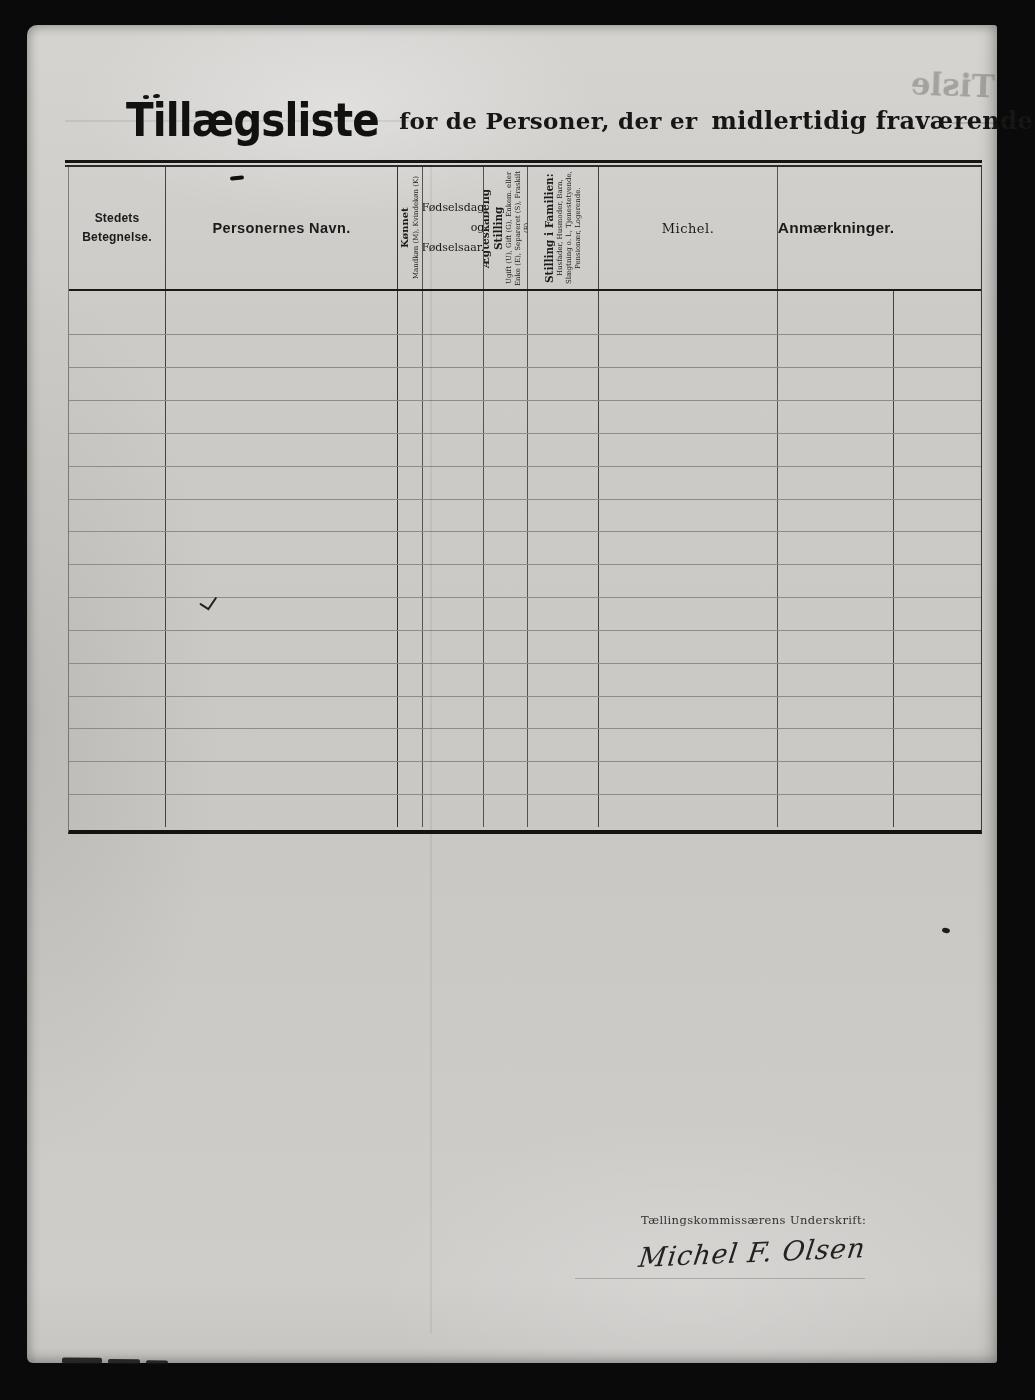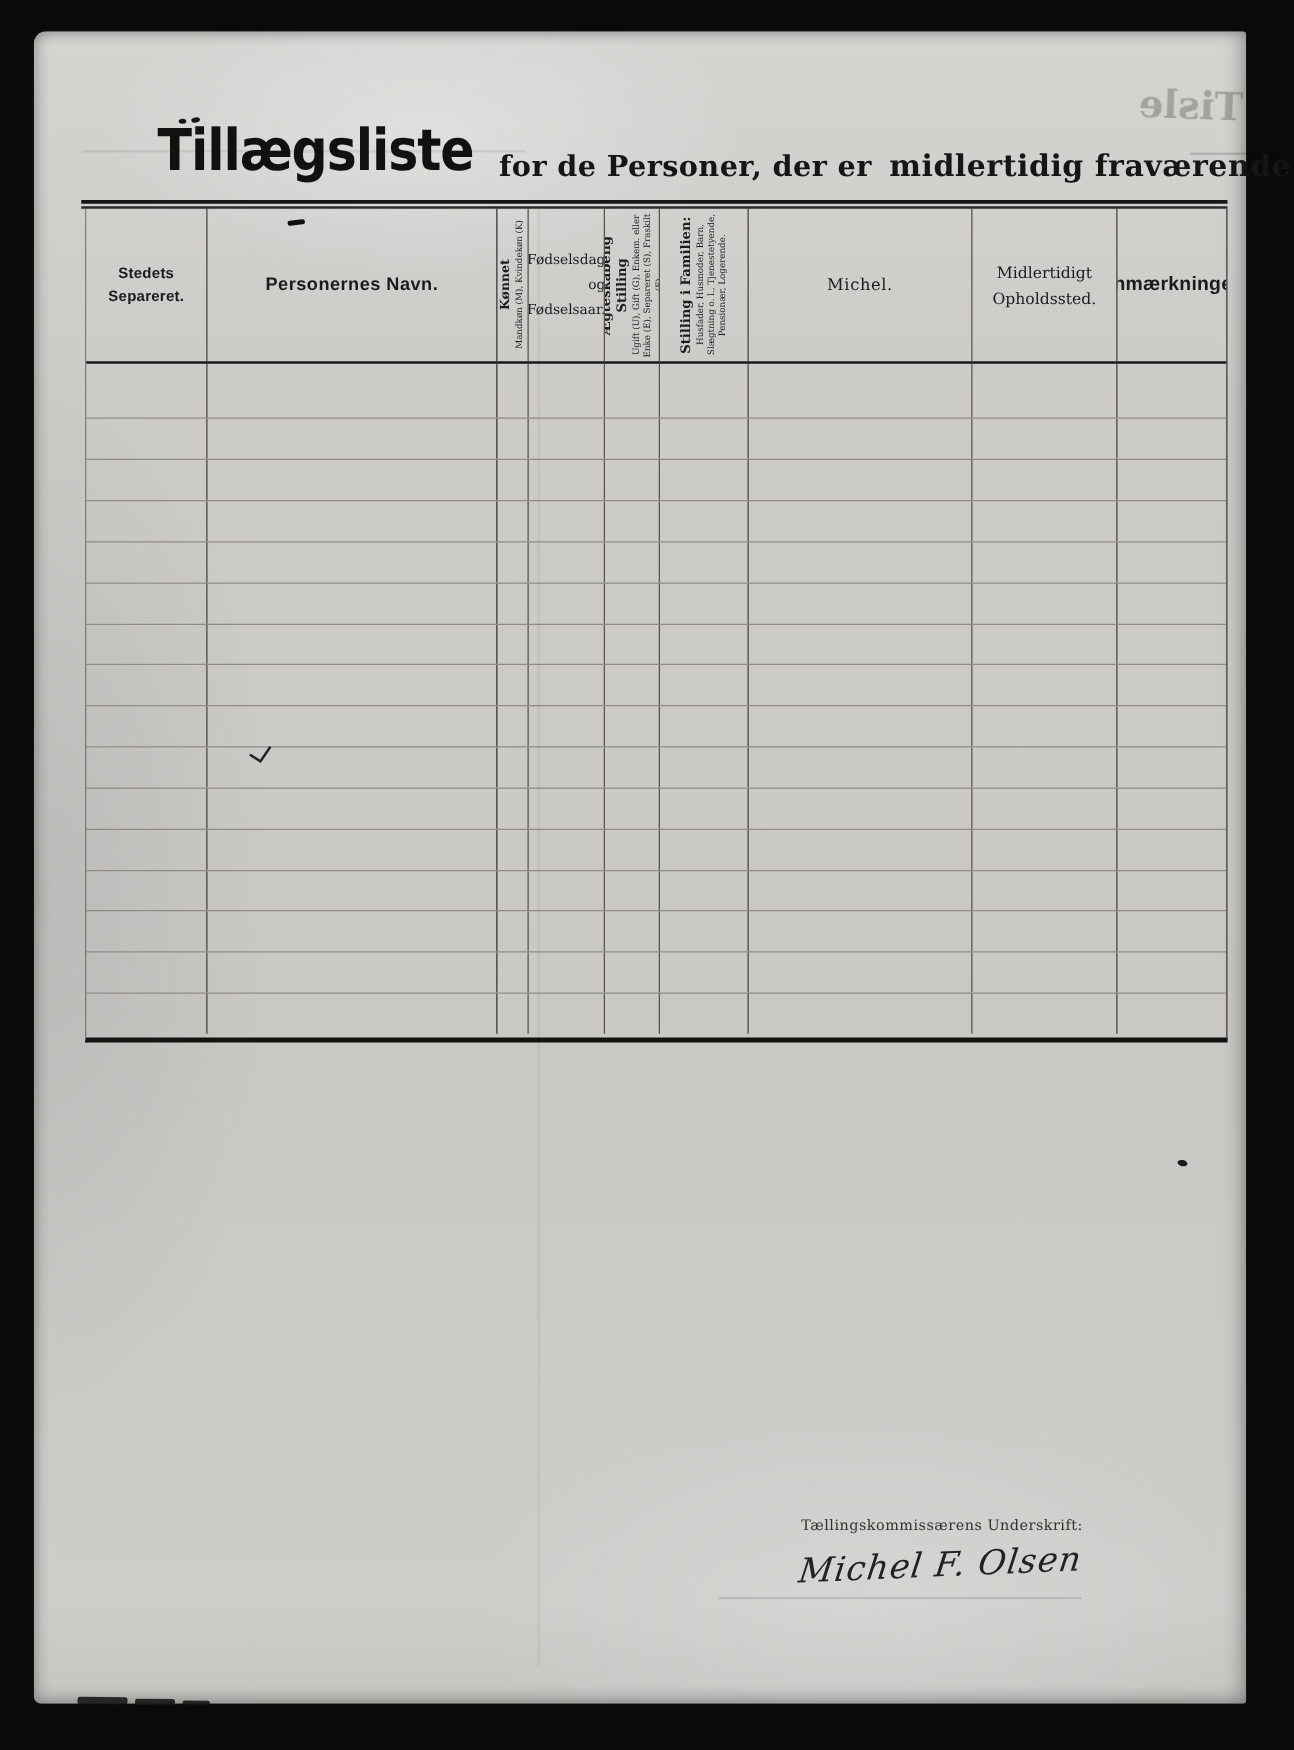--- a/index.html
+++ b/index.html
@@ -28,7 +28,7 @@
   
   .title-row{
     position:absolute;left:99px;top:68px;width:860px;
-    display:flex;align-items:flex-end;gap:14px;white-space:nowrap;
+    display:flex;align-items:center;gap:14px;white-space:nowrap;
   }
   .title-main{
     font-family:"DejaVu Sans", sans-serif;

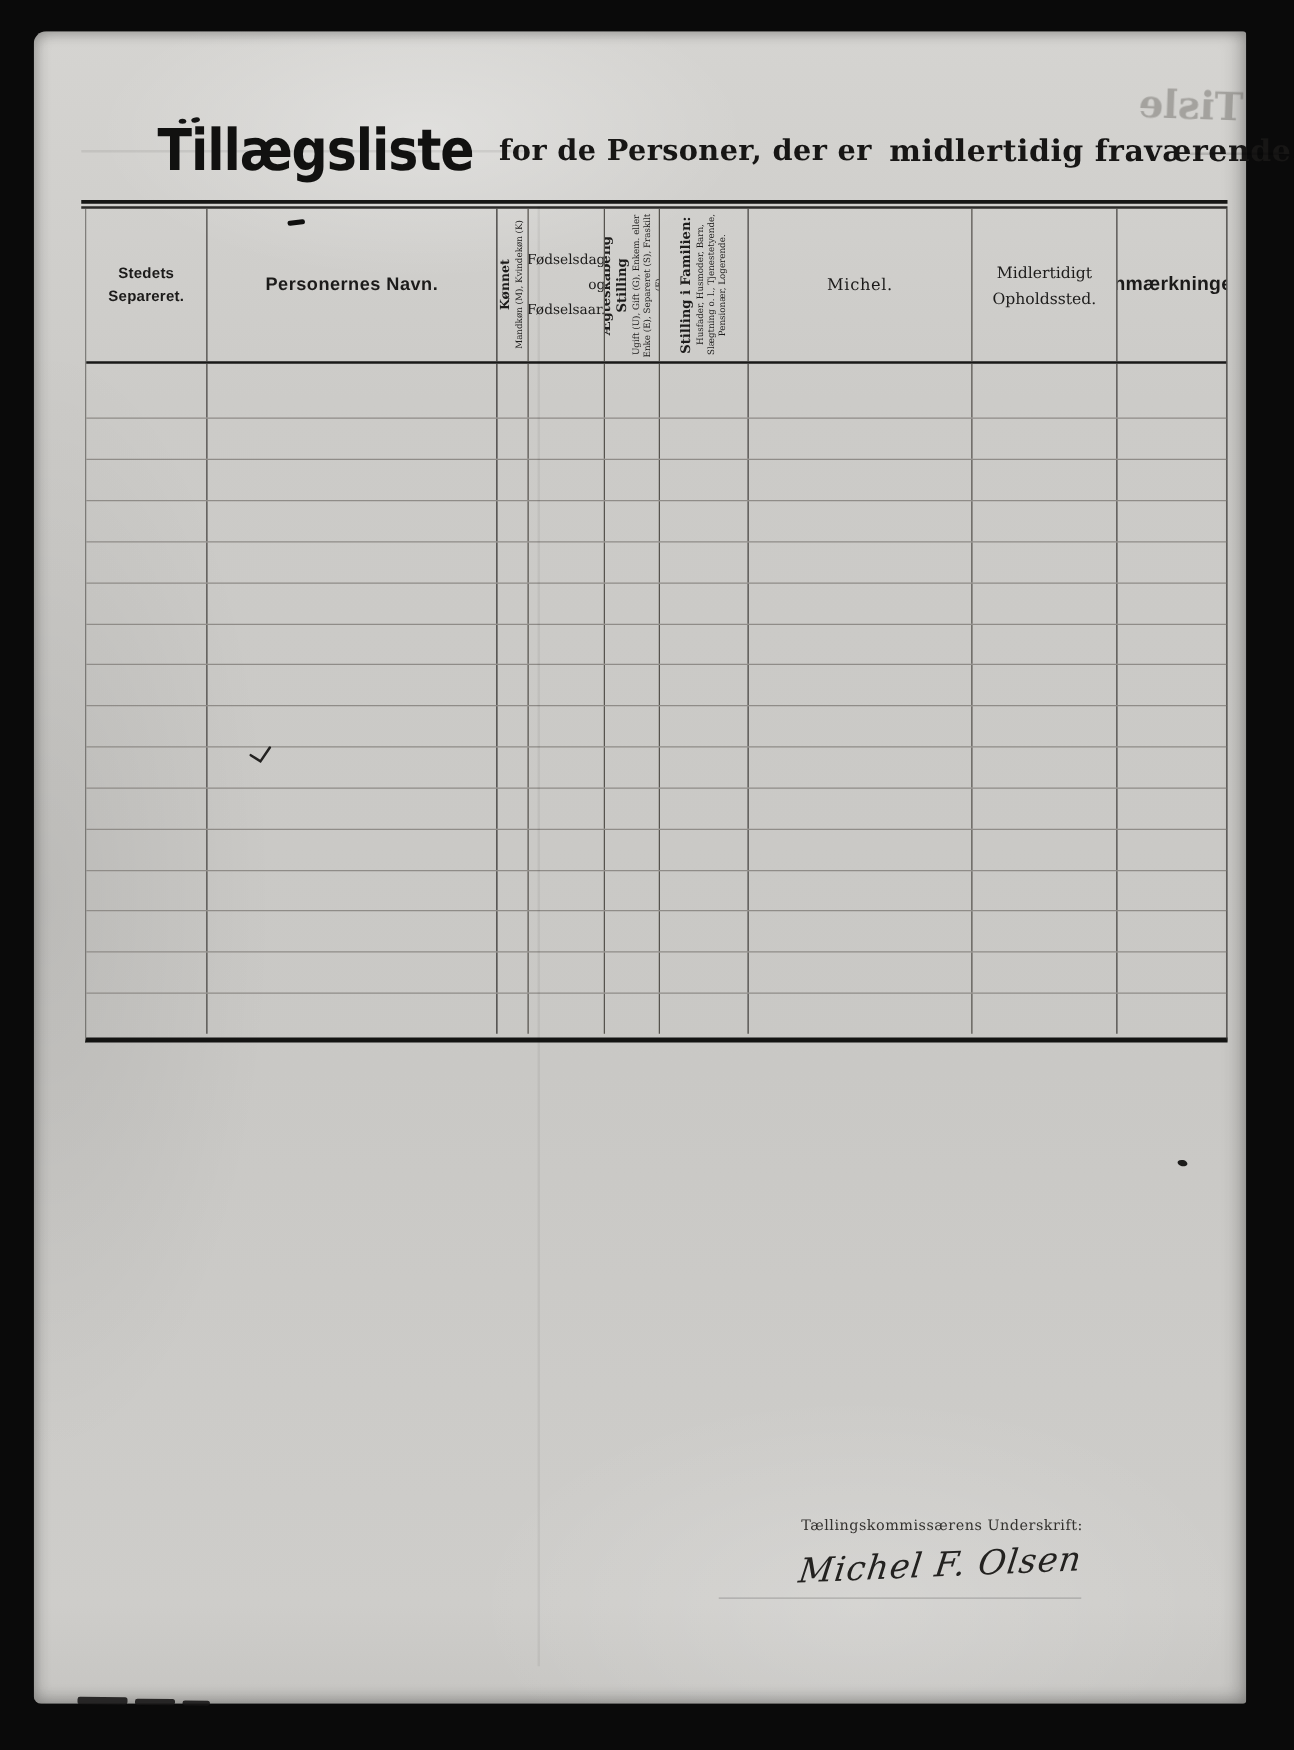--- a/index.html
+++ b/index.html
@@ -163,7 +163,7 @@
   <div class="census-table">
     <div class="t-header">
       <div class="t-cell c0 h-cell h-sans h-stedets">
-        <span>Stedets Separeret.</span>
+        <span>Stedets Betegnelse.</span>
       </div>
       <div class="t-cell c1 h-cell h-sans h-navn">
         <span>Personernes Navn.</span>

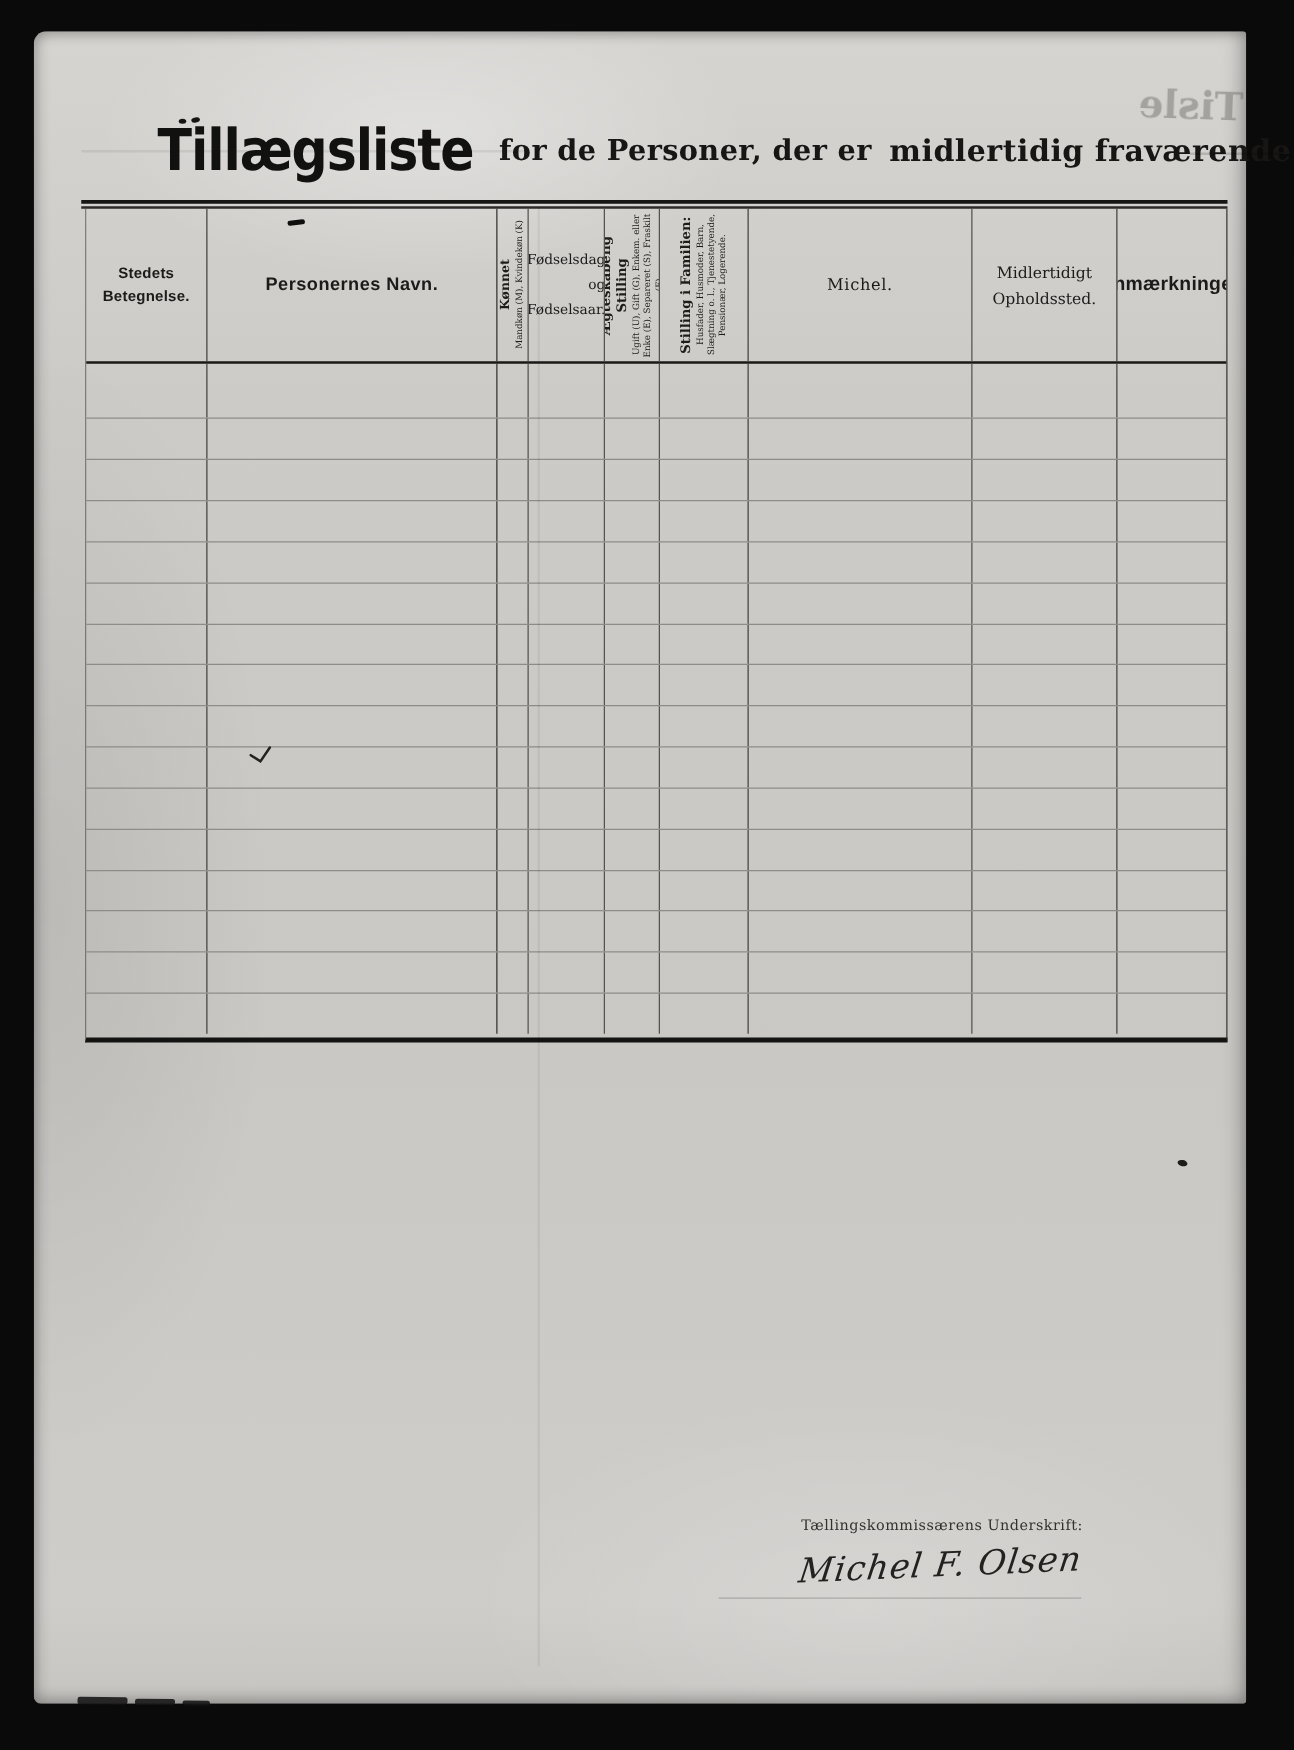--- a/index.html
+++ b/index.html
@@ -192,9 +192,6 @@
       <div class="t-cell c6 h-cell h-serif h-erhverv">
         <span>Michel.</span>
       </div>
-      <div class="t-cell c7 h-cell h-serif h-ophold">
-        <span>Midlertidigt Opholdssted.</span>
-      </div>
       <div class="t-cell c8 h-cell h-sans h-anmaerk">
         <span>Anmærkninger.</span>
       </div>

